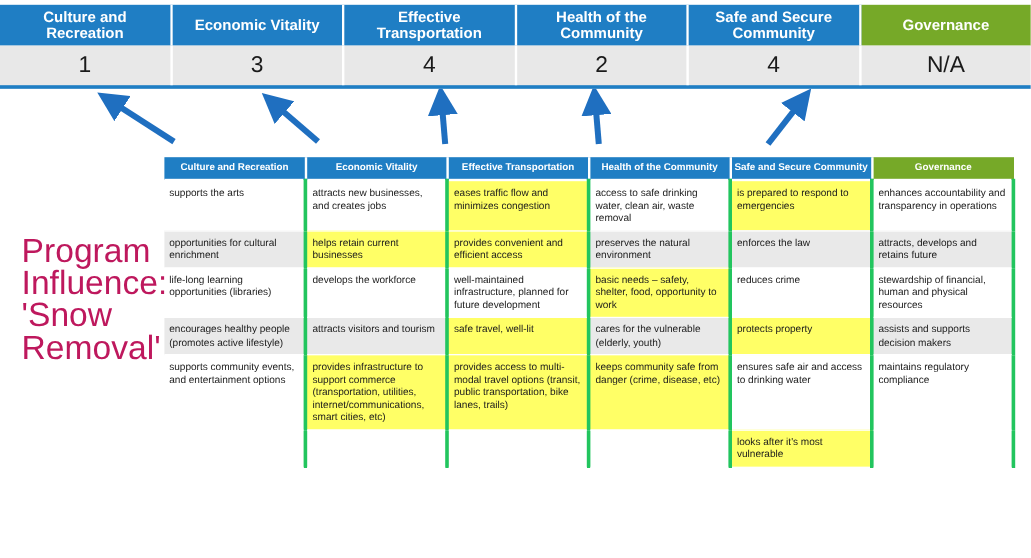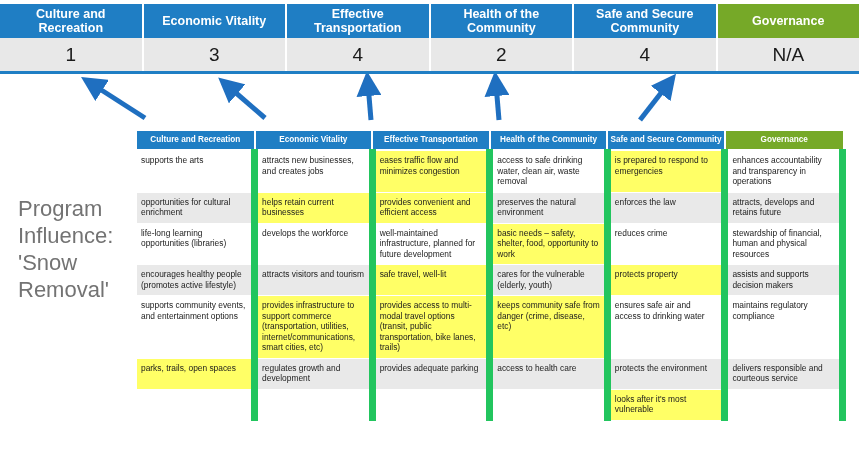--- a/index.html
+++ b/index.html
@@ -116,7 +116,7 @@
     vertical-align: top;
     padding: 4px 4px 5px 4px;
     line-height: 10.5px;
-    border-right: 7px solid #22c55e;
+    border-right: 3px solid #22c55e;
     border-bottom: 1px solid #ffffff;
     height: 18px;
   }

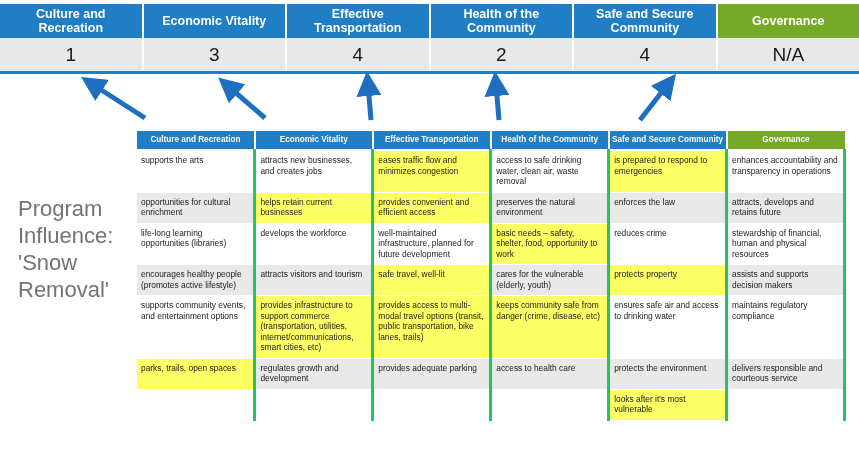--- a/index.html
+++ b/index.html
@@ -82,9 +82,9 @@
     left: 18px;
     top: 195px;
     width: 120px;
-    font-size: 22px;
+    font-size: 28px;
     line-height: 27px;
-    color: #737373;
+    color: #be185d;
   }
 
   

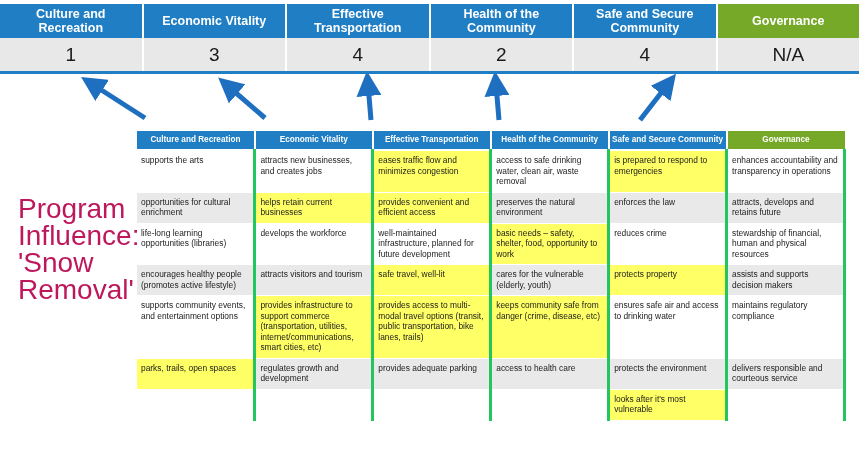--- a/index.html
+++ b/index.html
@@ -224,14 +224,6 @@
         <td>maintains regulatory compliance</td>
       </tr>
       <tr class="shade">
-        <td class="hl">parks, trails, open spaces</td>
-        <td>regulates growth and development</td>
-        <td>provides adequate parking</td>
-        <td>access to health care</td>
-        <td>protects the environment</td>
-        <td>delivers responsible and courteous service</td>
-      </tr>
-      <tr class="shade">
         <td class="empty"></td>
         <td class="empty"></td>
         <td class="empty"></td>

